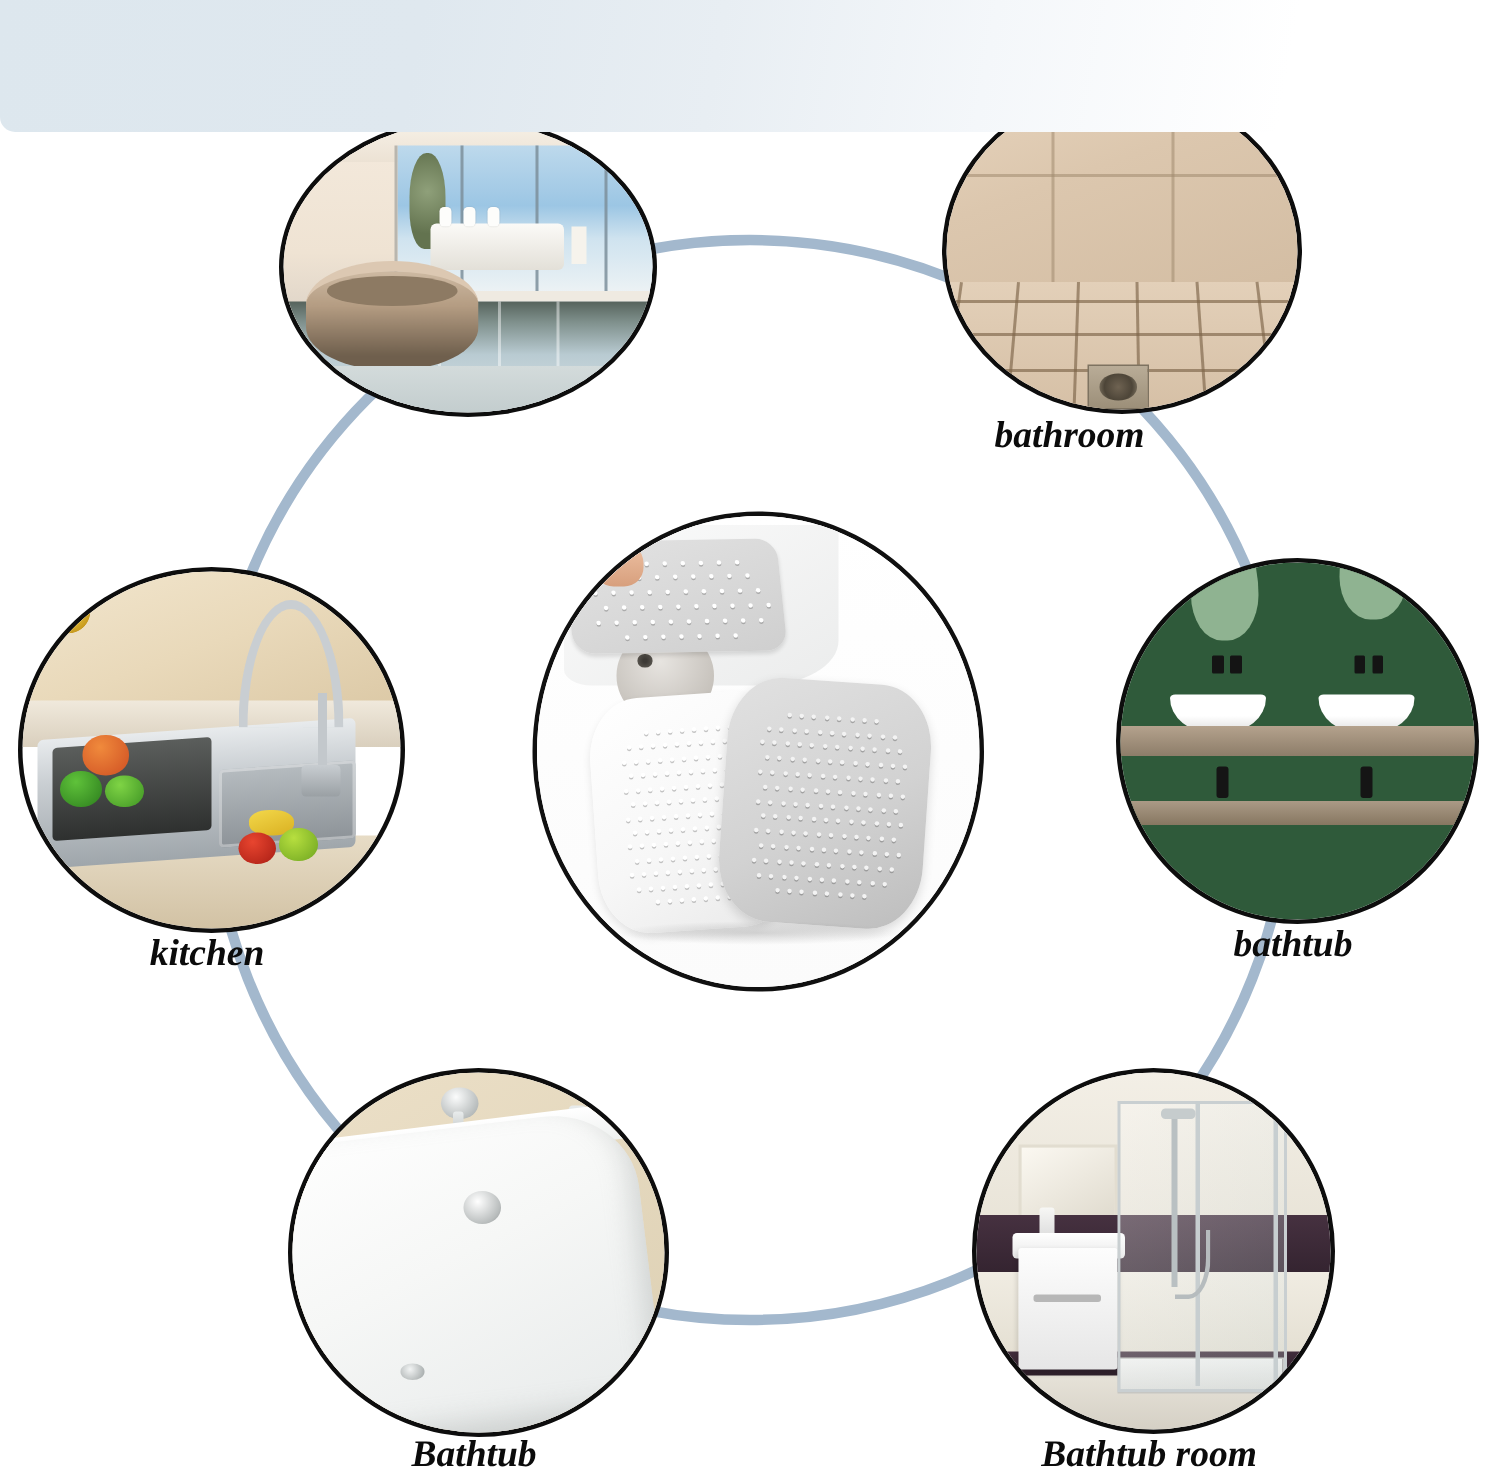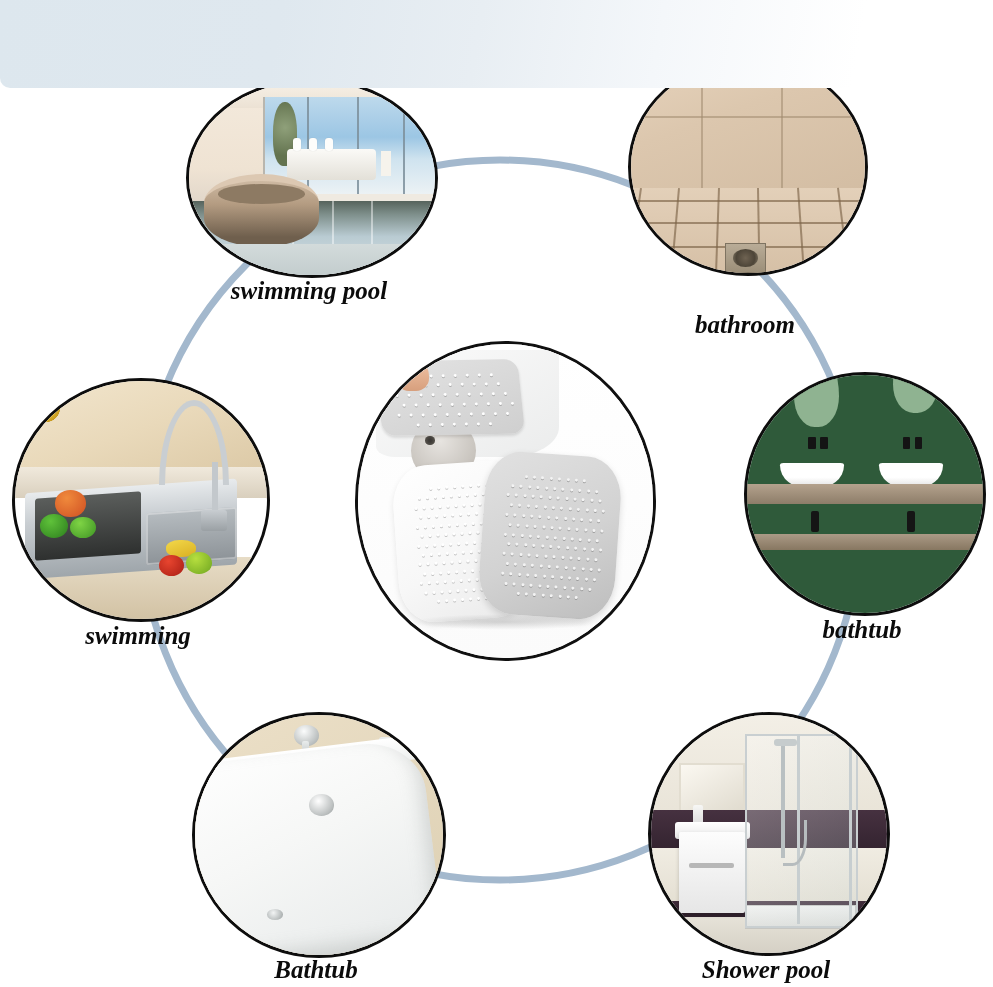--- a/index.html
+++ b/index.html
@@ -246,7 +246,6 @@
       <div class="pool-floor"></div>
     </div>
   </div>
-  <div class="caption" style="left:186px;top:277px;width:246px;">swimming pool</div>
 
   <div class="bubble" style="left:628px;top:58px;width:234px;height:212px;">
     <div class="scene">

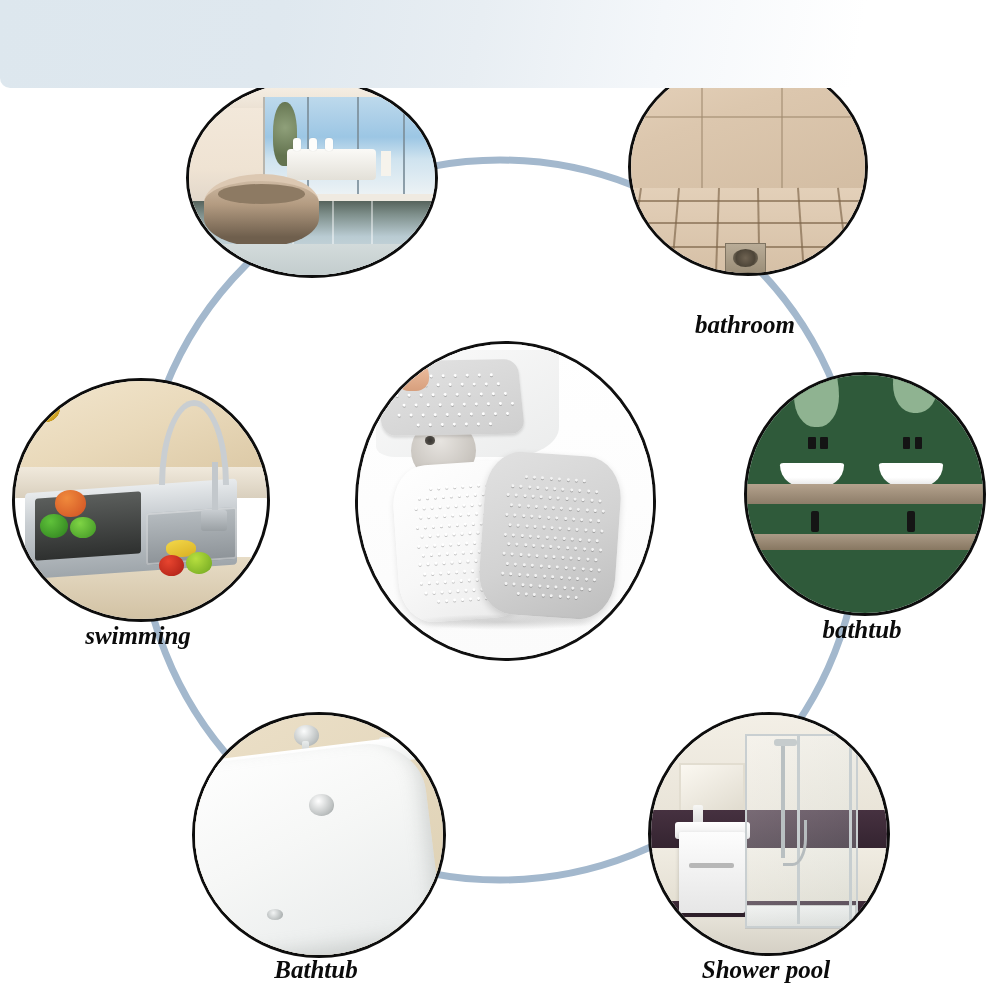--- a/index.html
+++ b/index.html
@@ -269,7 +269,7 @@
       </div>
     </div>
   </div>
-  <div class="caption" style="left:628px;top:277px;width:234px;margin-top:34px;">bathroom</div>
+  <div class="caption" style="left:596px;top:277px;width:234px;">bathroom</div>
 
   <div class="bubble" style="left:12px;top:378px;width:252px;height:238px;">
     <div class="scene">

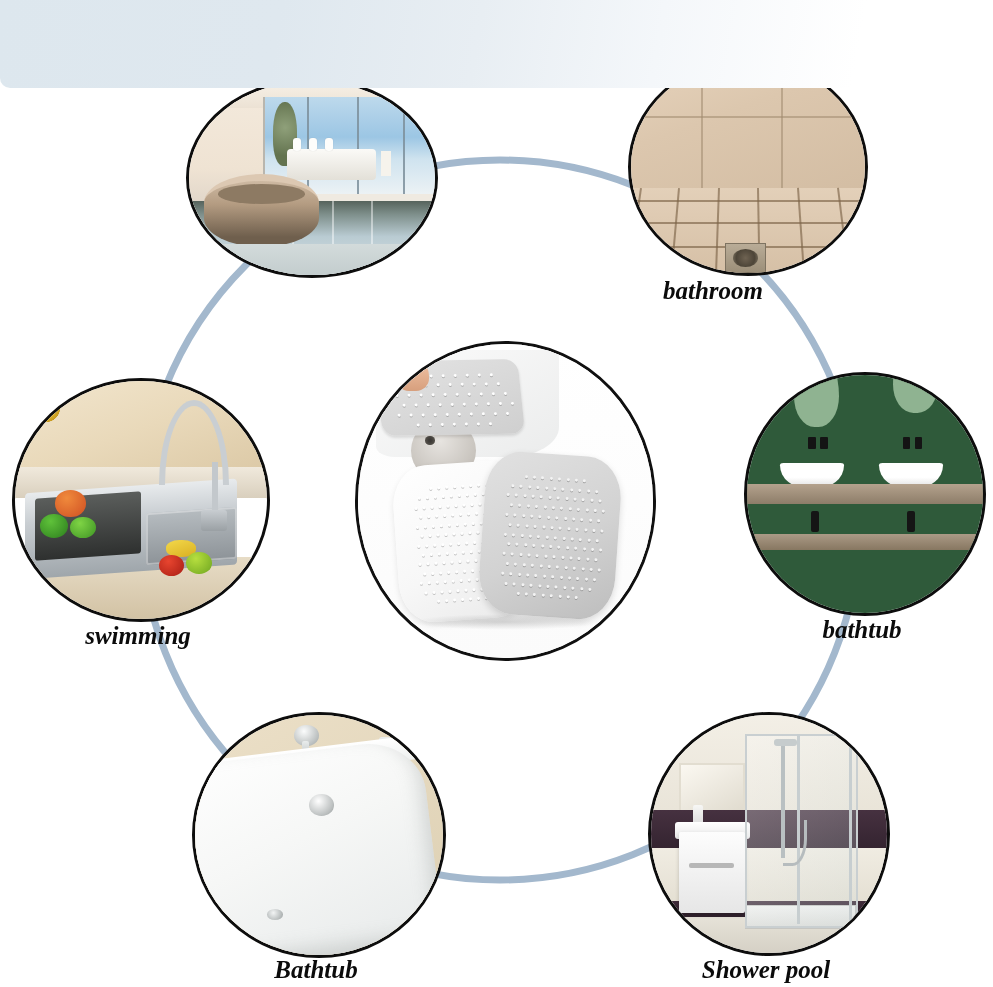--- a/index.html
+++ b/index.html
@@ -291,7 +291,7 @@
       <div class="kc-faucet-base"></div>
     </div>
   </div>
-  <div class="caption" style="left:12px;top:622px;width:252px;">swimming</div>
+  <div class="caption" style="left:12px;top:622px;width:252px;">kitchen</div>
 
   <div class="bubble" style="left:744px;top:372px;width:236px;height:238px;">
     <div class="scene">

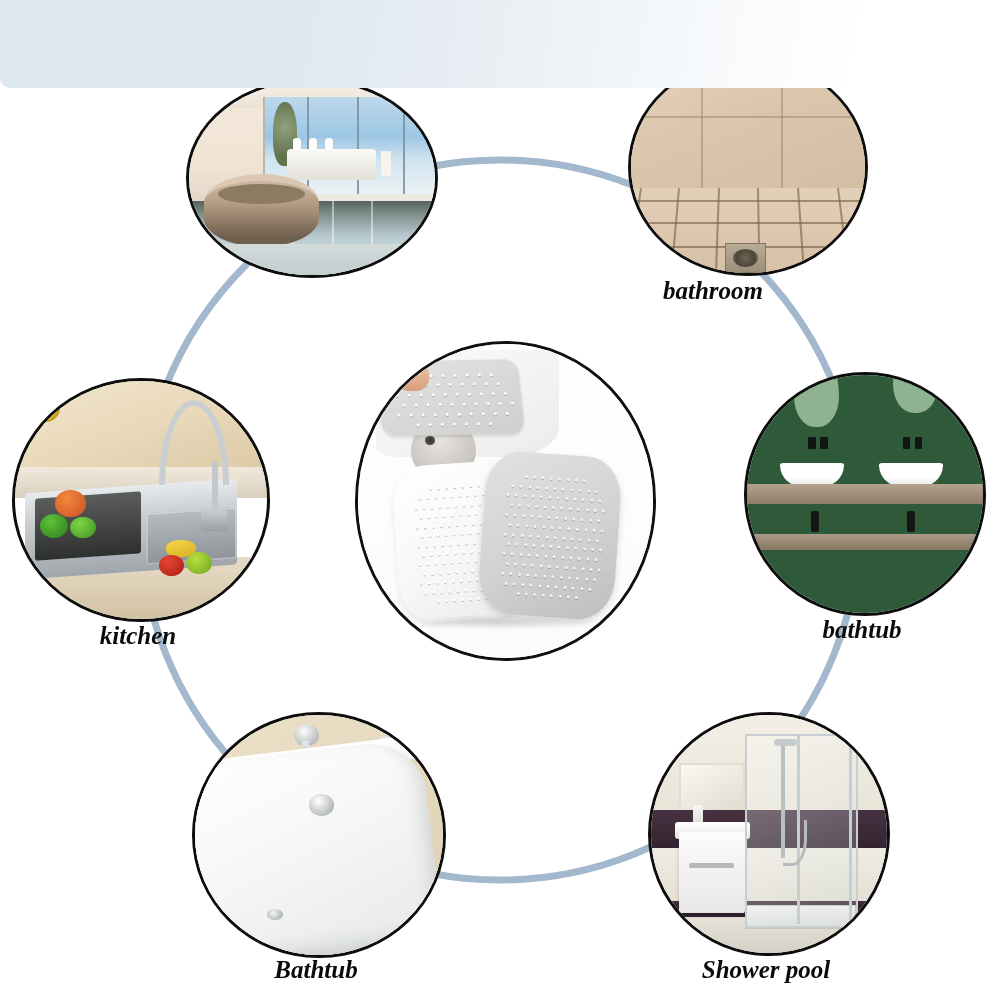--- a/index.html
+++ b/index.html
@@ -349,7 +349,7 @@
       <div class="sr-hose"></div>
     </div>
   </div>
-  <div class="caption" style="left:648px;top:956px;width:236px;">Shower pool</div>
+  <div class="caption" style="left:648px;top:956px;width:236px;">Bathtub room</div>
 
   <div class="center-bubble">
     <div class="cp-bg"></div>

